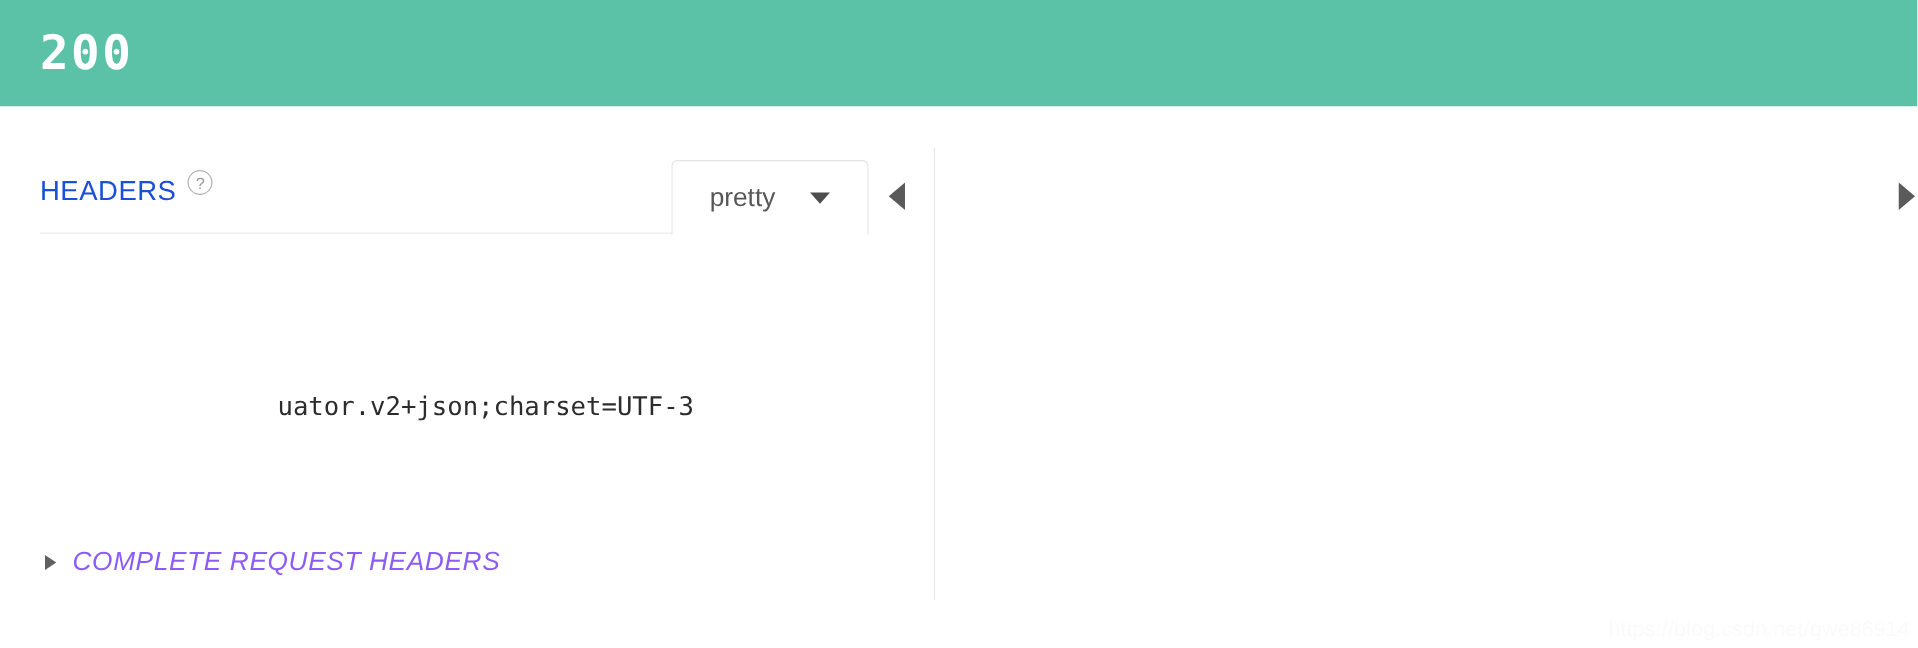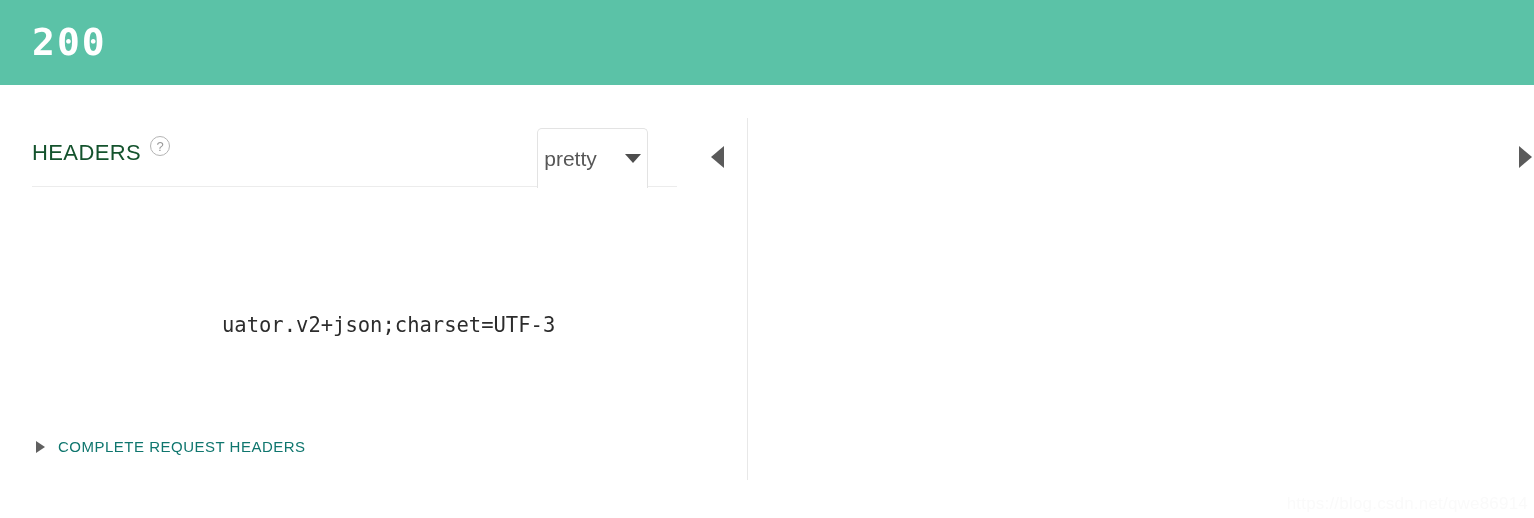--- a/index.html
+++ b/index.html
@@ -71,7 +71,7 @@
 
   .section-title {
     font-size: 22px;
-    color: #14532d;
+    color: #1d4ed8;
     letter-spacing: 0.4px;
     line-height: 26px;
   }

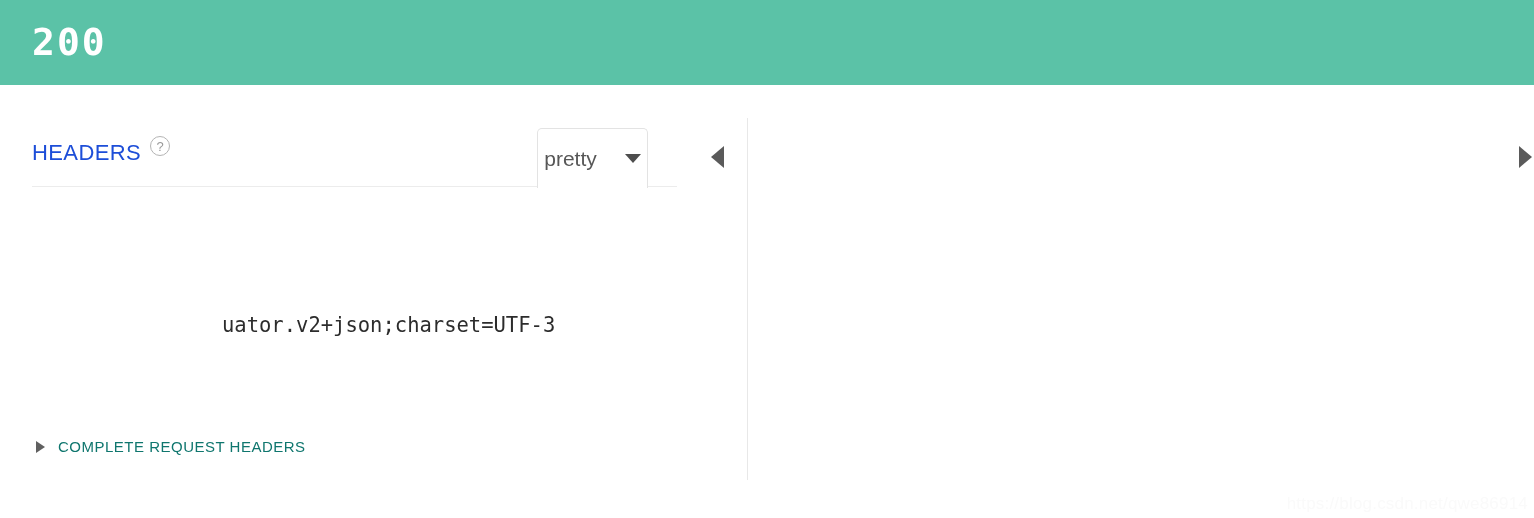--- a/index.html
+++ b/index.html
@@ -103,7 +103,7 @@
     position: absolute;
     left: 537px;
     top: 43px;
-    width: 111px;
+    width: 158px;
     height: 60px;
     border: 1px solid #e3e3e3;
     border-bottom: none;

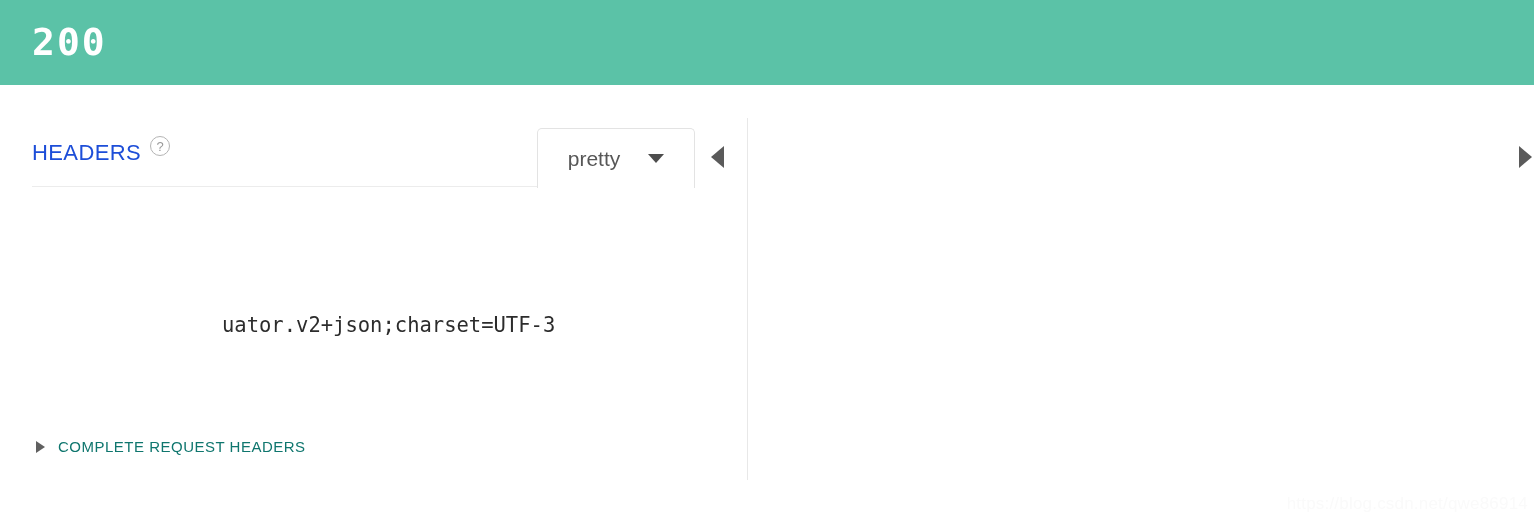--- a/index.html
+++ b/index.html
@@ -182,9 +182,10 @@
     border-left: 9px solid #606060;
   }
   .complete-headers-label {
-    font-size: 15px;
-    color: #0f766e;
+    font-size: 21px;
+    color: #8b5cf6;
     letter-spacing: 0.5px;
+    font-style: italic;
   }
 
   

